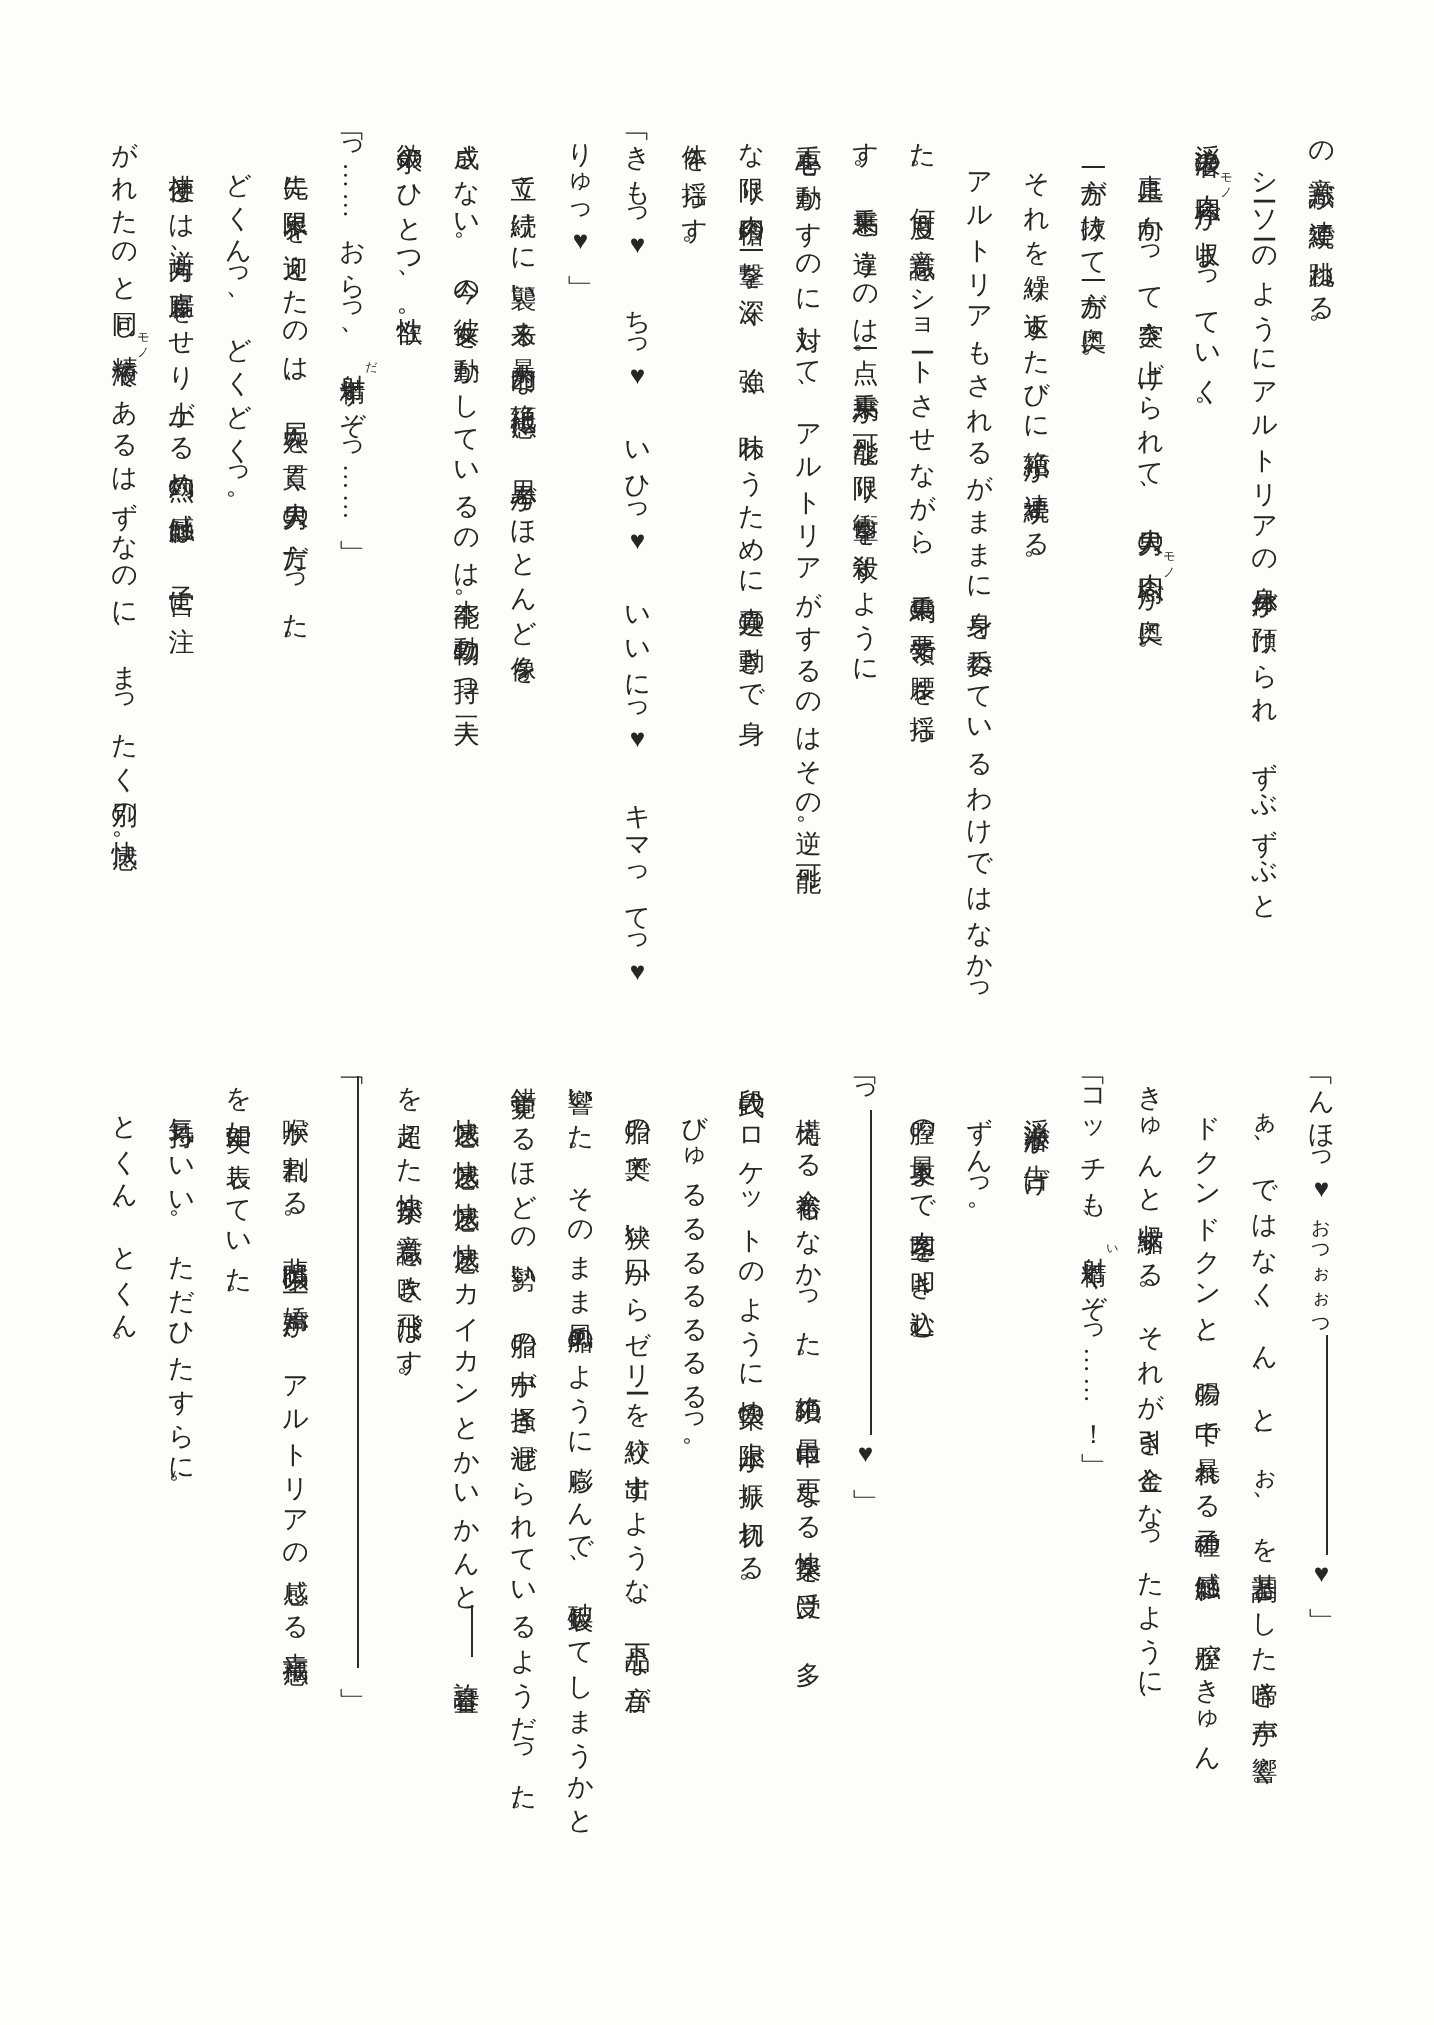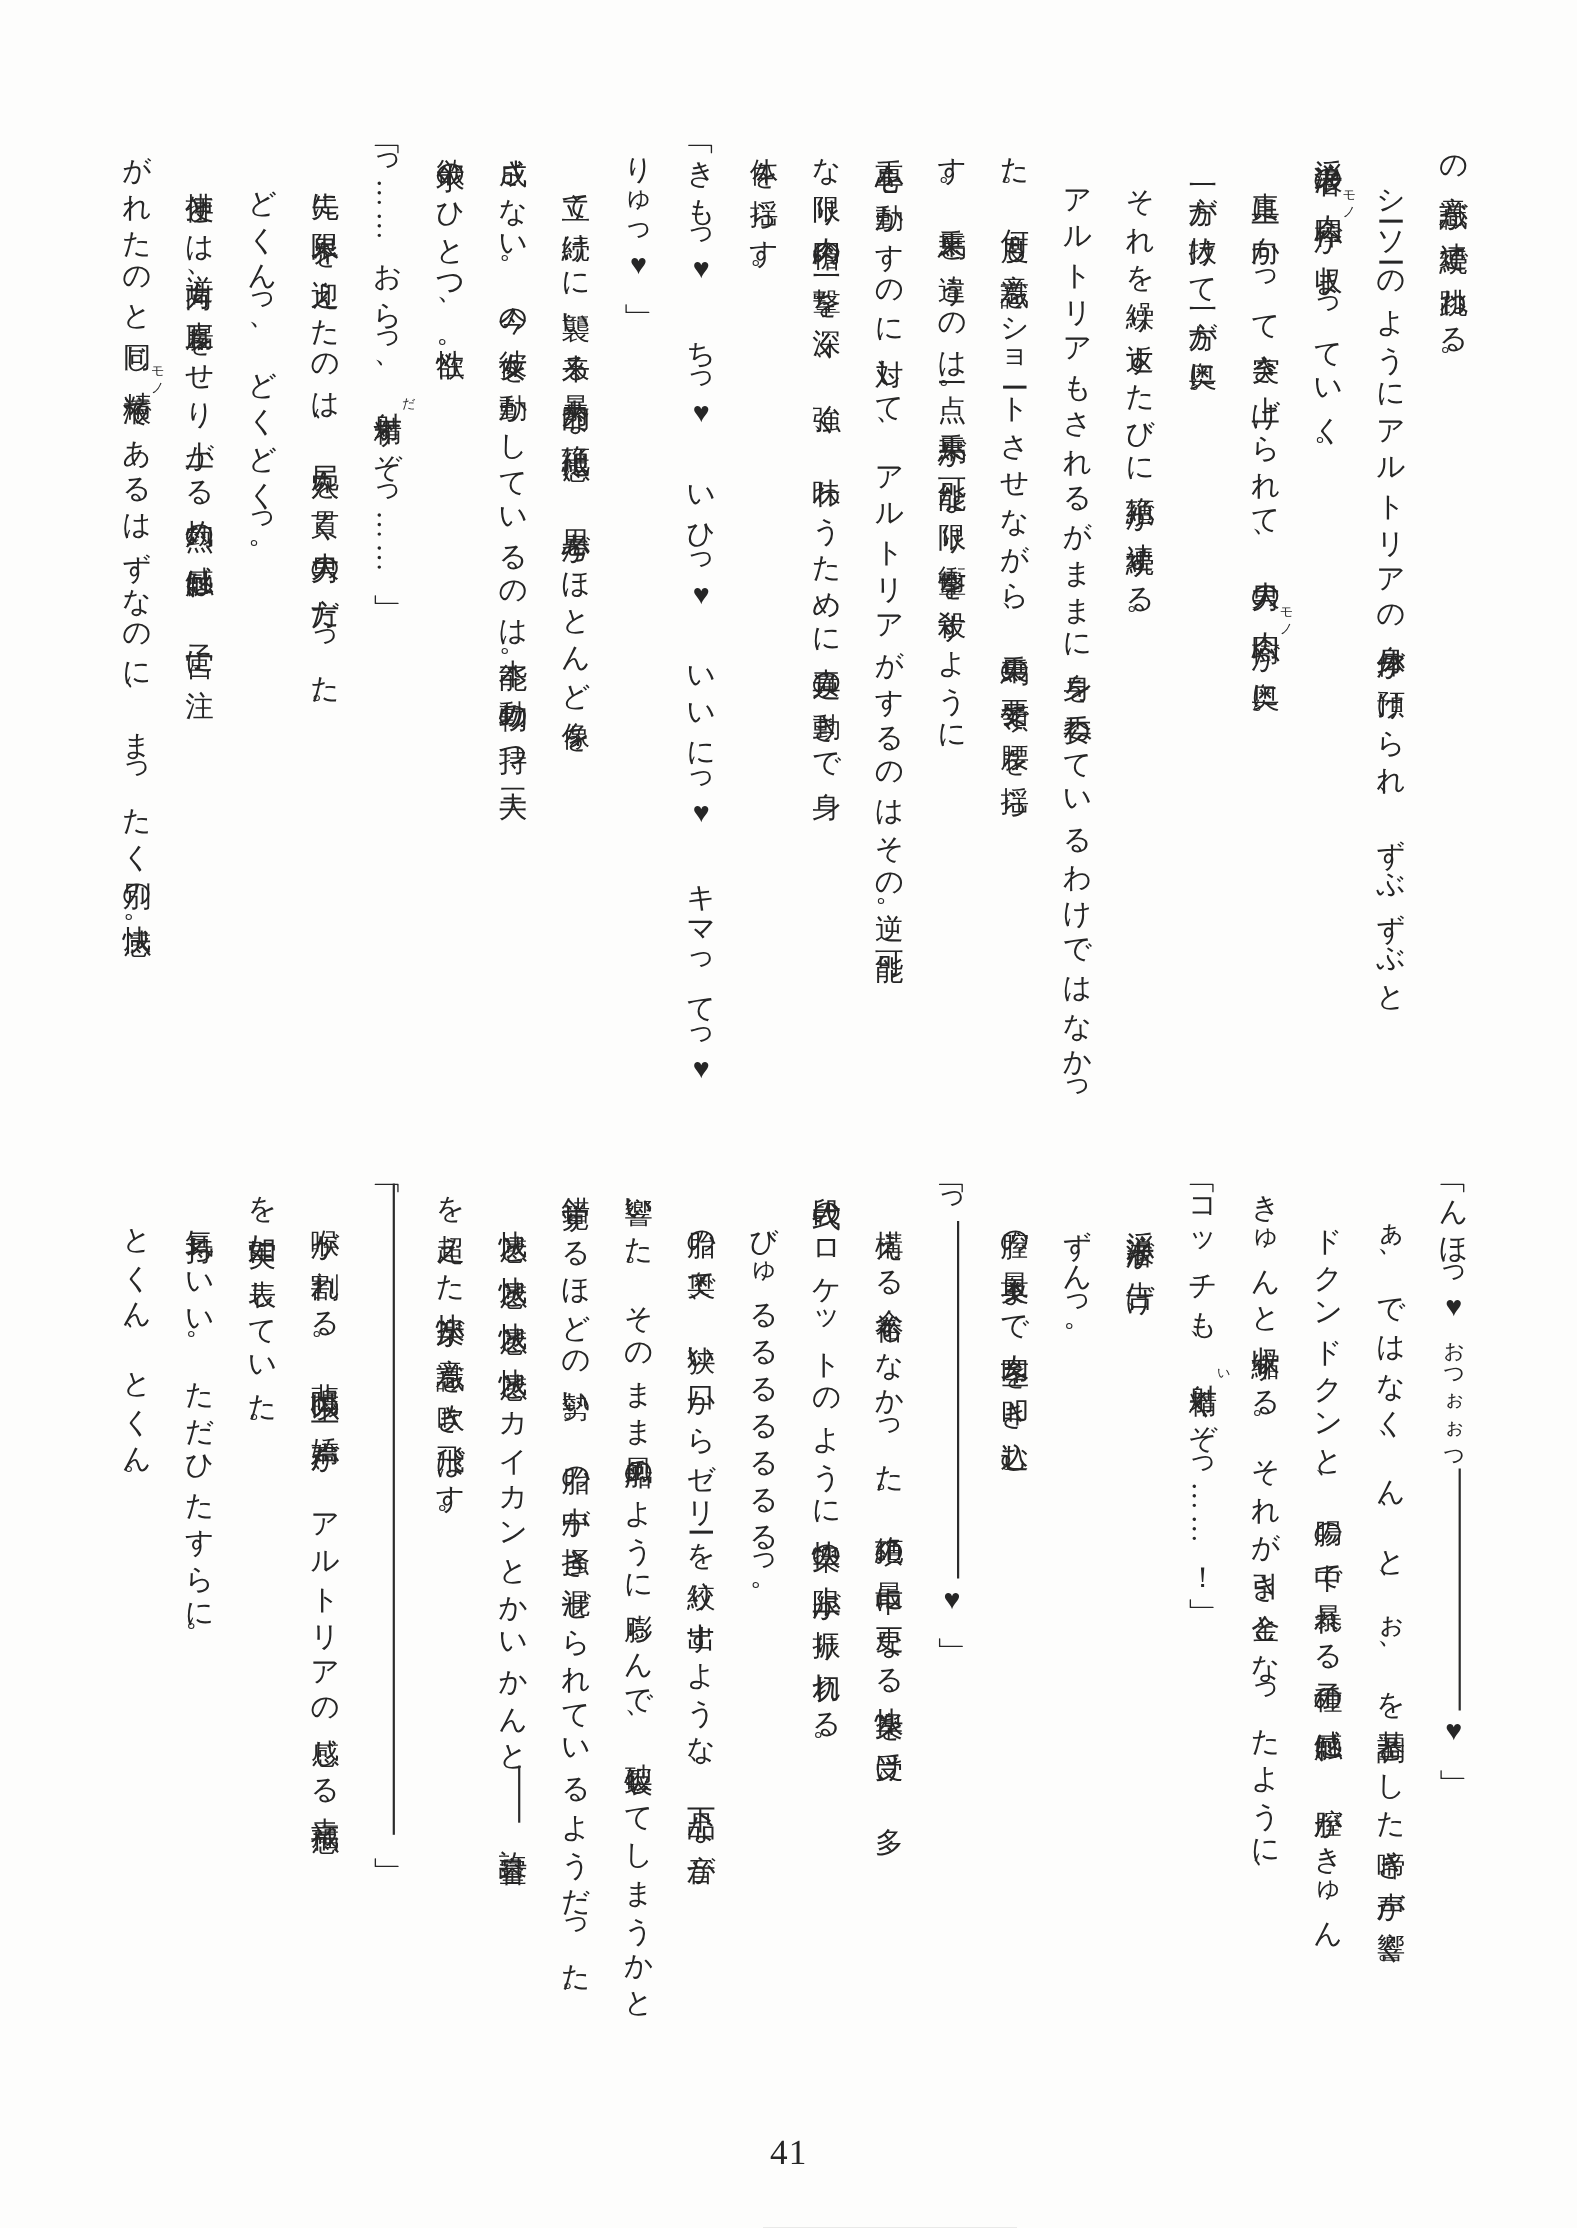--- a/index.html
+++ b/index.html
@@ -101,7 +101,6 @@
       <p class="col indent">気持ちいい。ただひたすらに。</p>
       <p class="col indent">とくん、とくん。</p>
     </div>
-  <div class="page-number">41</div>
 </div>
 
 </body></html>

